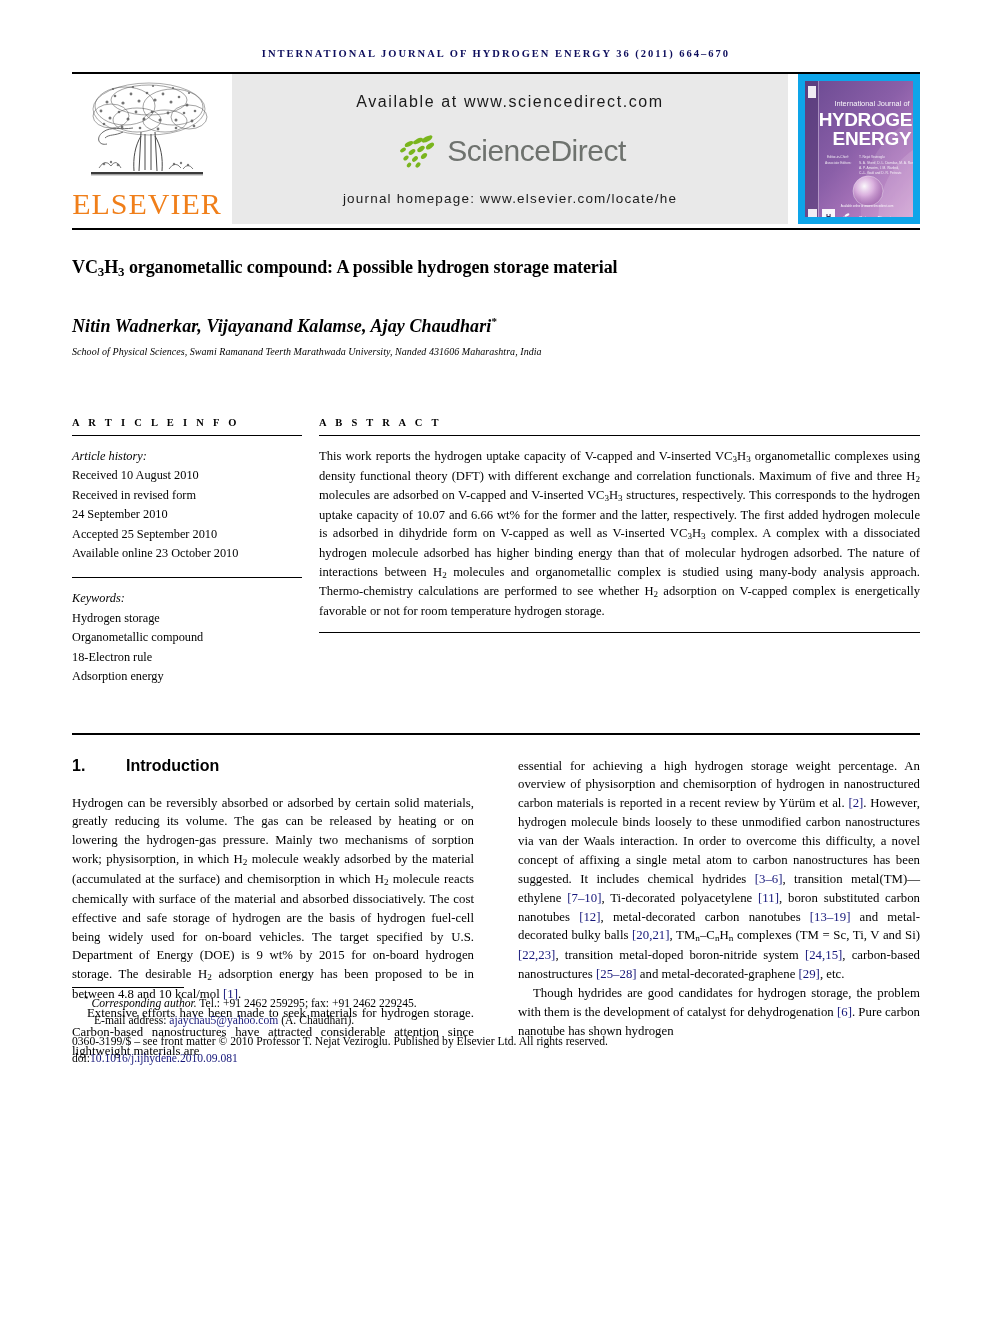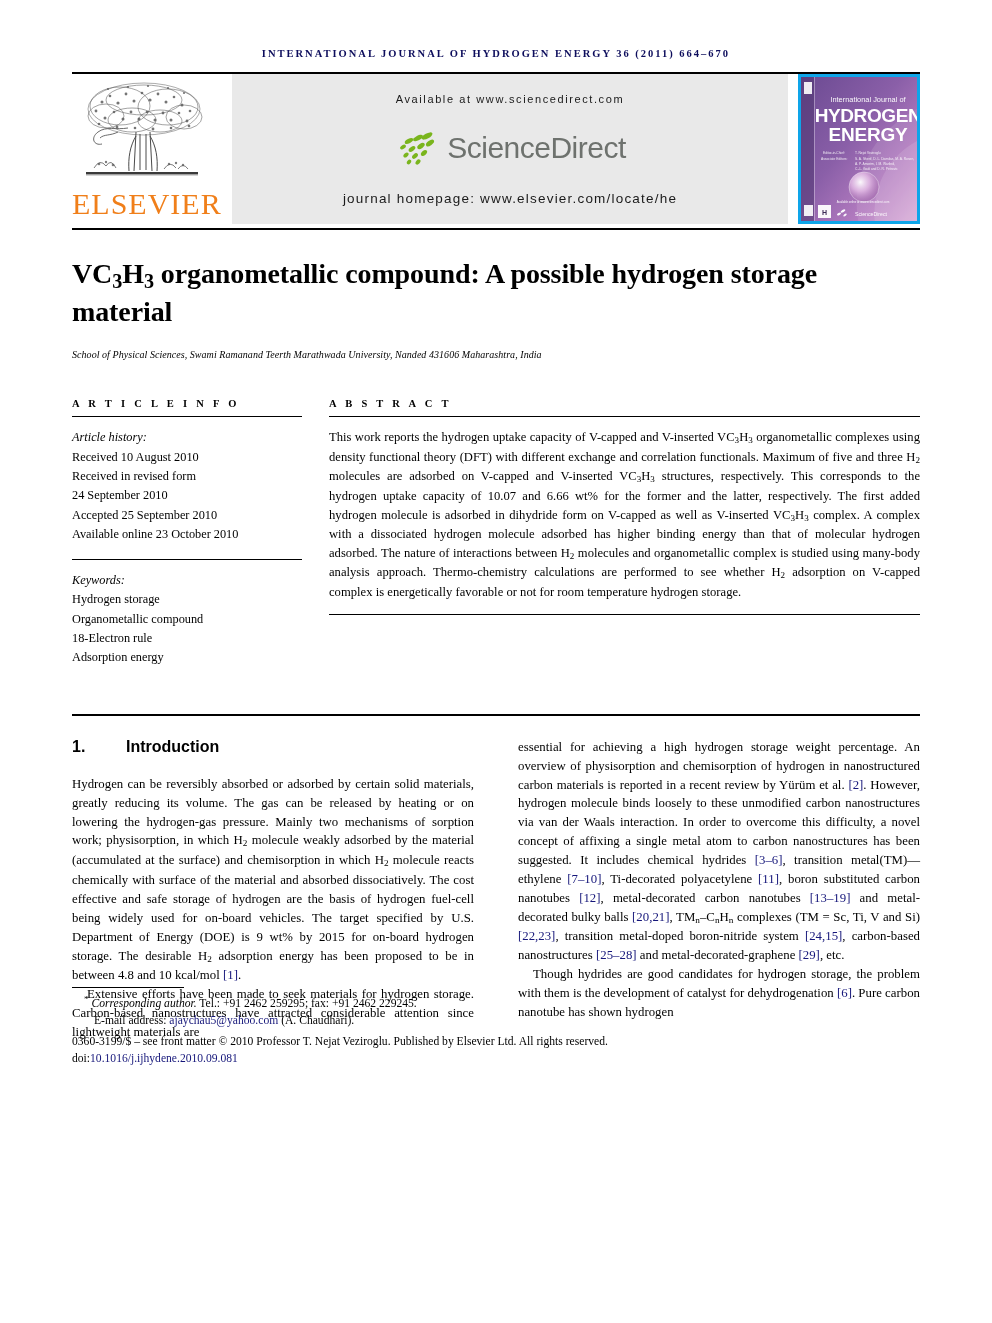--- a/index.html
+++ b/index.html
@@ -69,7 +69,7 @@
     font-family: "Liberation Sans", sans-serif;
   }
   .sd-avail {
-    font-size: 11px;
+    font-size: 16px;
     letter-spacing: 1.6px;
     color: #1a1a1a;
     text-align: right;

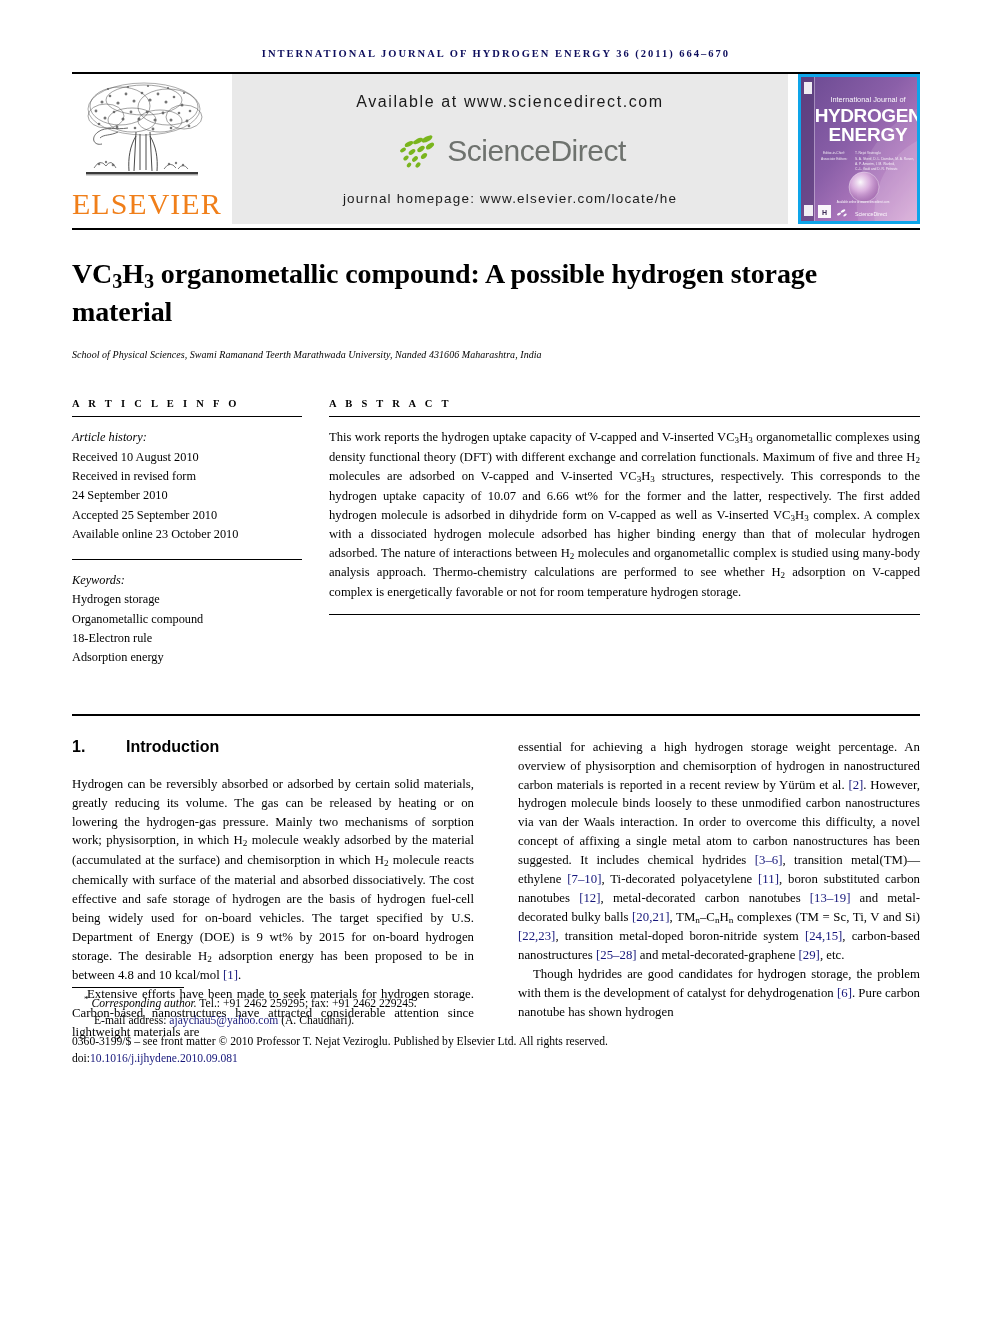--- a/index.html
+++ b/index.html
@@ -90,7 +90,7 @@
   .cover-thumb {
     width: 122px;
     flex: 0 0 122px;
-    border: 3px solid #0ea5e9;
+    border: 7px solid #0ea5e9;
     position: relative;
     overflow: hidden;
     background: #6d4a8e;

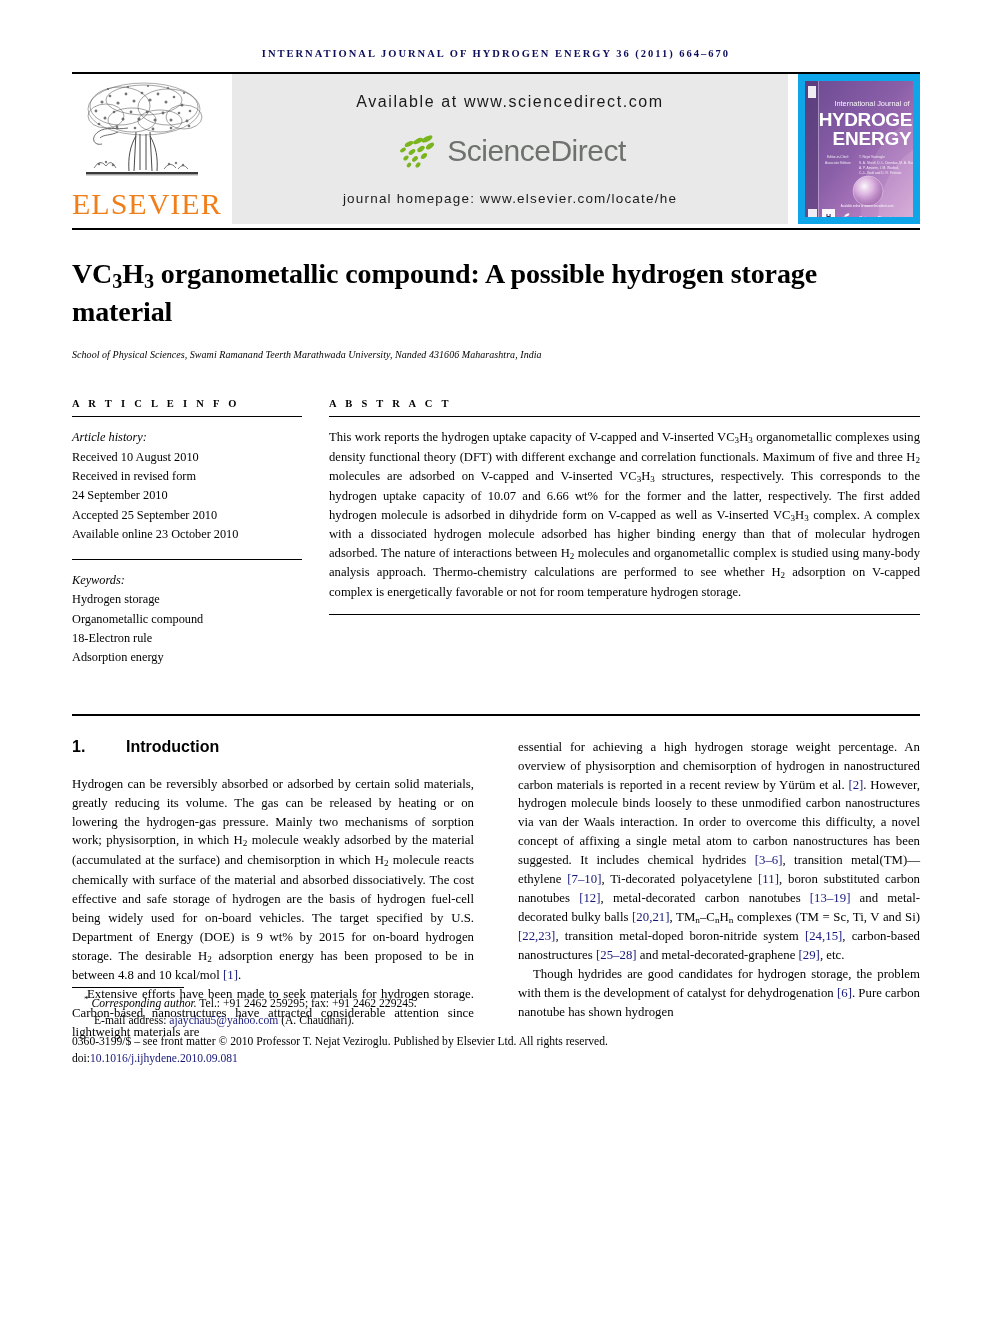--- a/index.html
+++ b/index.html
@@ -45,6 +45,7 @@
     display: flex;
     flex-direction: column;
     justify-content: flex-start;
+    align-items: center;
     padding-top: 2px;
   }
   .tree-box { width: 140px; height: 112px; }

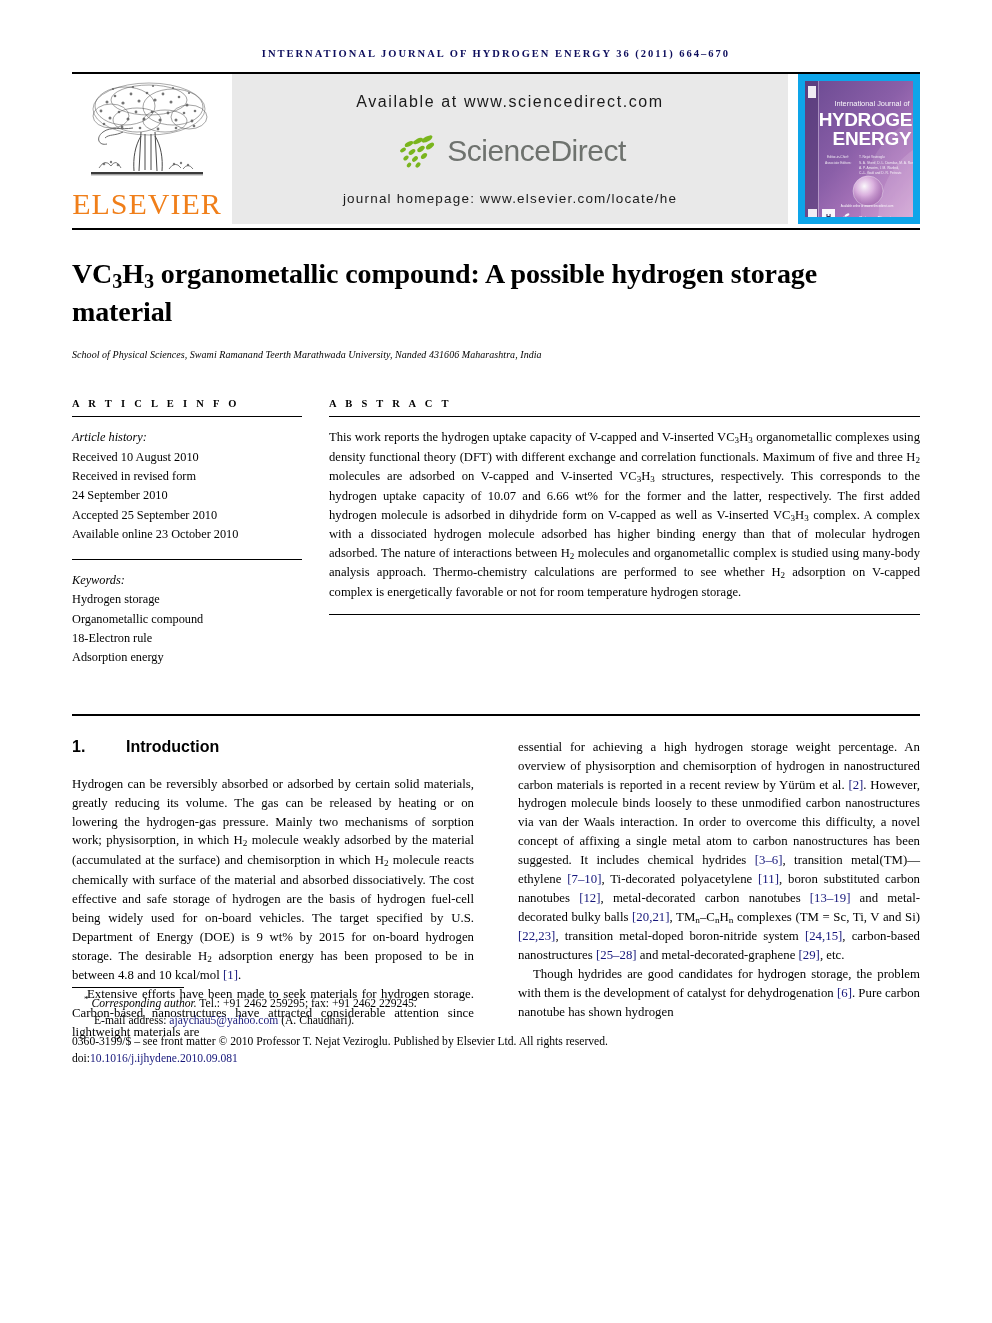--- a/index.html
+++ b/index.html
@@ -100,7 +100,7 @@
 
   
   .title {
-    font-size: 28px;
+    font-size: 18px;
     font-weight: bold;
     line-height: 1.30;
     margin-top: 26px;

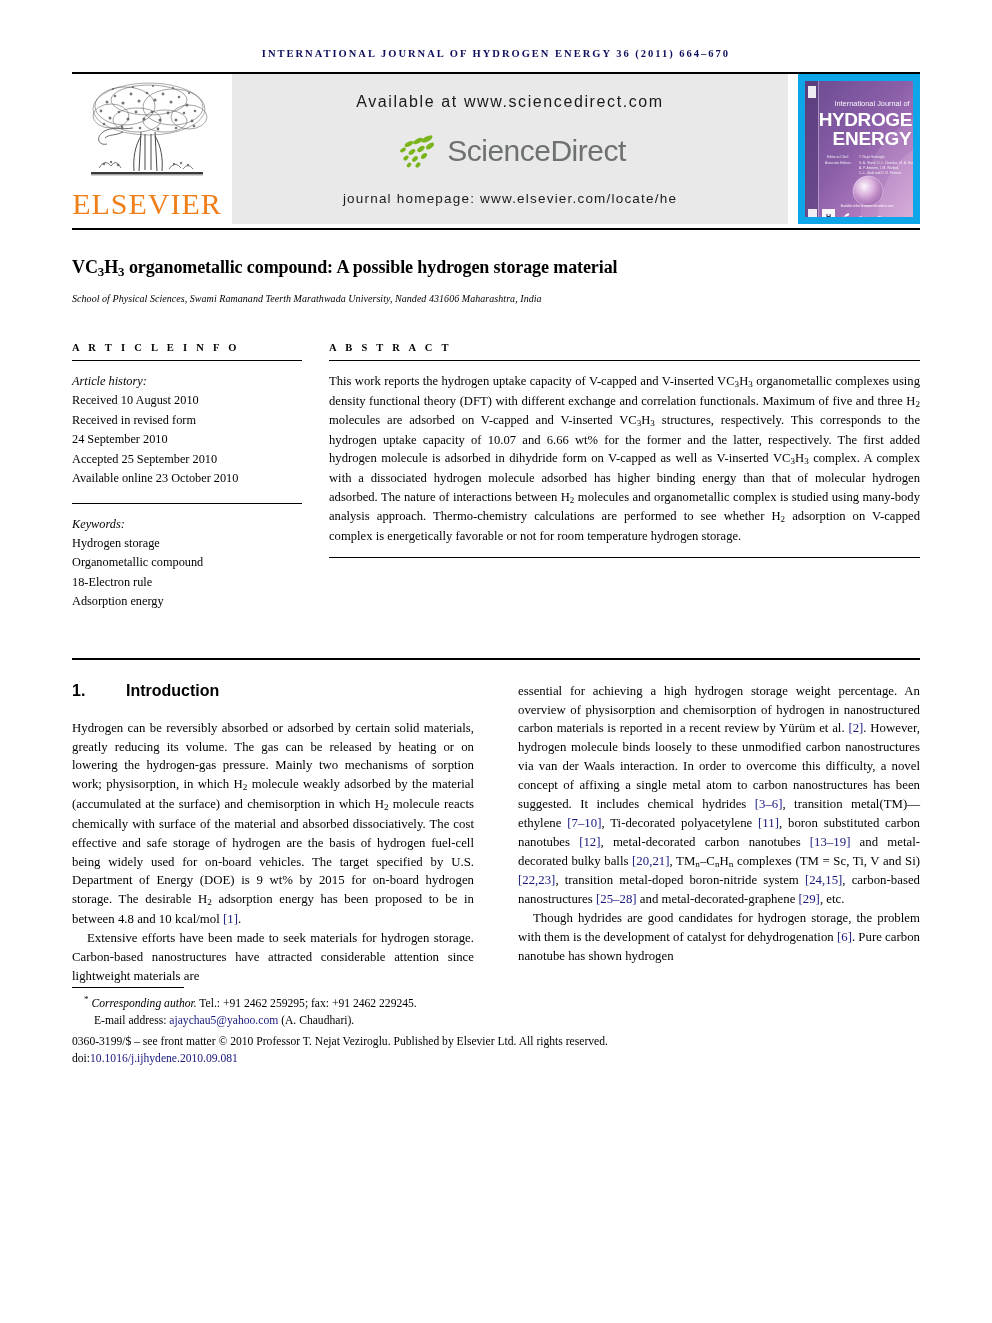--- a/index.html
+++ b/index.html
@@ -370,6 +370,7 @@
 
   <h1 class="title">VC<sub>3</sub>H<sub>3</sub> organometallic compound: A possible hydrogen storage material</h1>
 
+  <div class="authors"><span>Nitin Wadnerkar, Vijayanand Kalamse, Ajay Chaudhari</span><sup>*</sup></div>
   <div class="affil">School of Physical Sciences, Swami Ramanand Teerth Marathwada University, Nanded 431606 Maharashtra, India</div>
 
   <div class="infoabs">

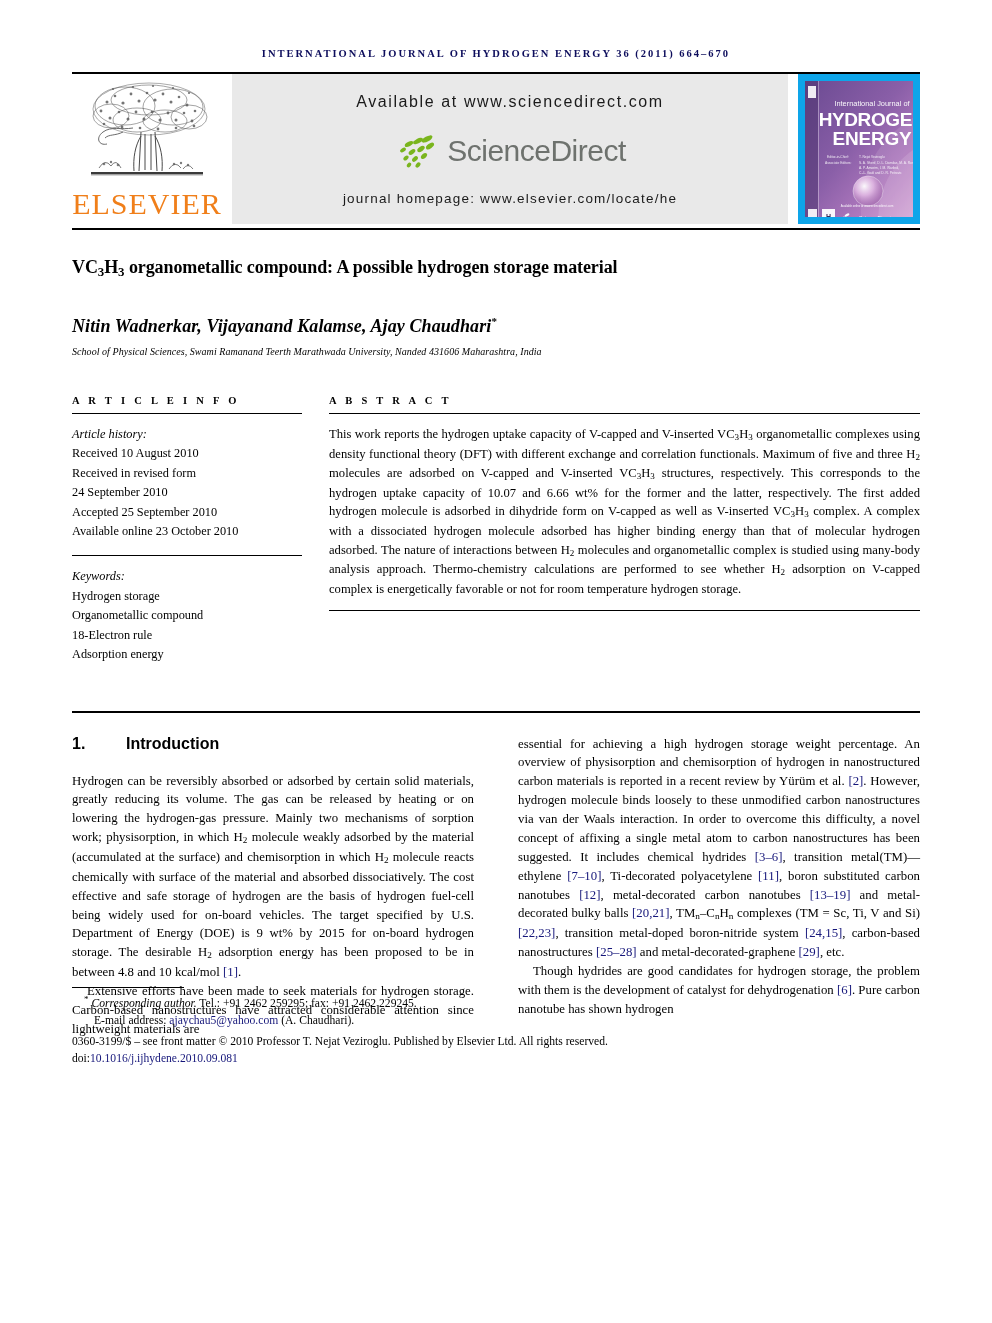--- a/index.html
+++ b/index.html
@@ -124,8 +124,8 @@
   
   .infoabs {
     display: flex;
-    margin-top: 38px;
-    gap: 27px;
+    margin-top: 60px;
+    gap: 17px;
   }
   .col-info { width: 230px; flex: 0 0 230px; }
   .col-abs  { flex: 1 1 auto; }

